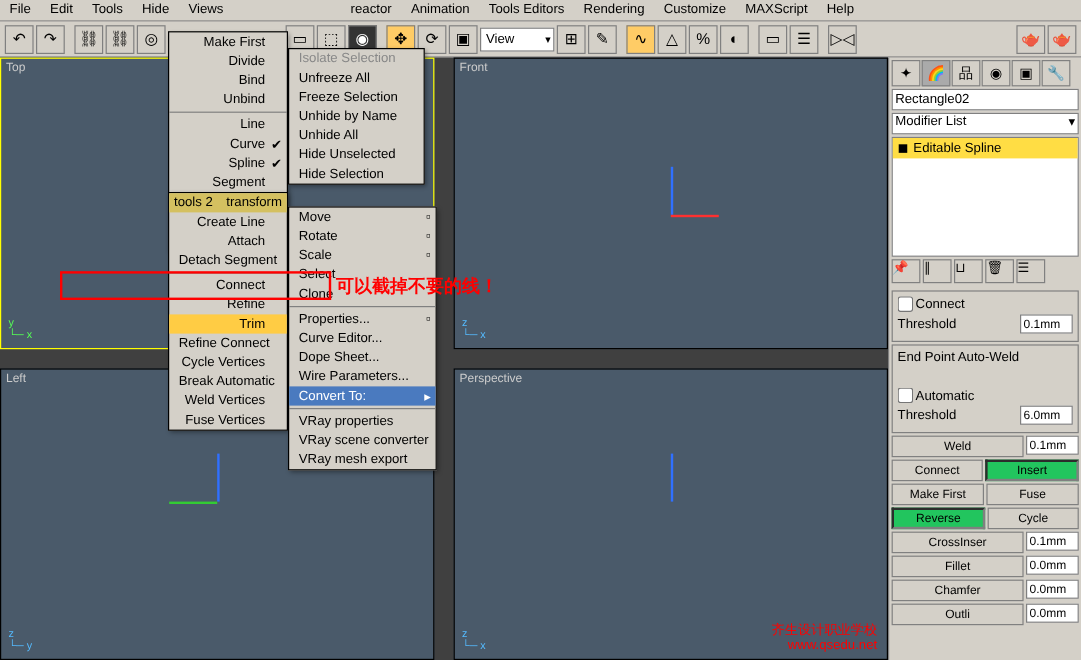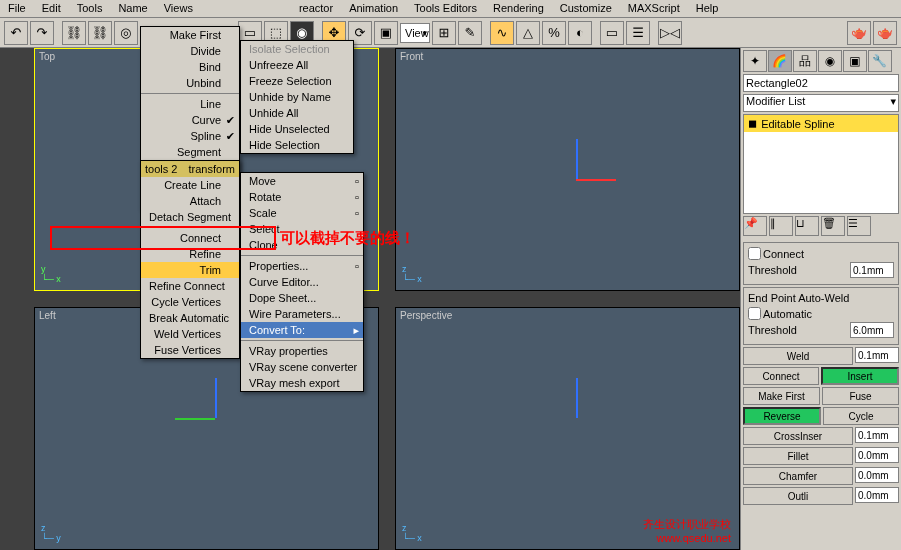--- a/index.html
+++ b/index.html
@@ -58,7 +58,7 @@
   <div>File</div>
   <div>Edit</div>
   <div>Tools</div>
-  <div>Name</div>
+  <div>Hide</div>
   <div>Views</div>
   <div style="width:90px"></div>
   <div>reactor</div>

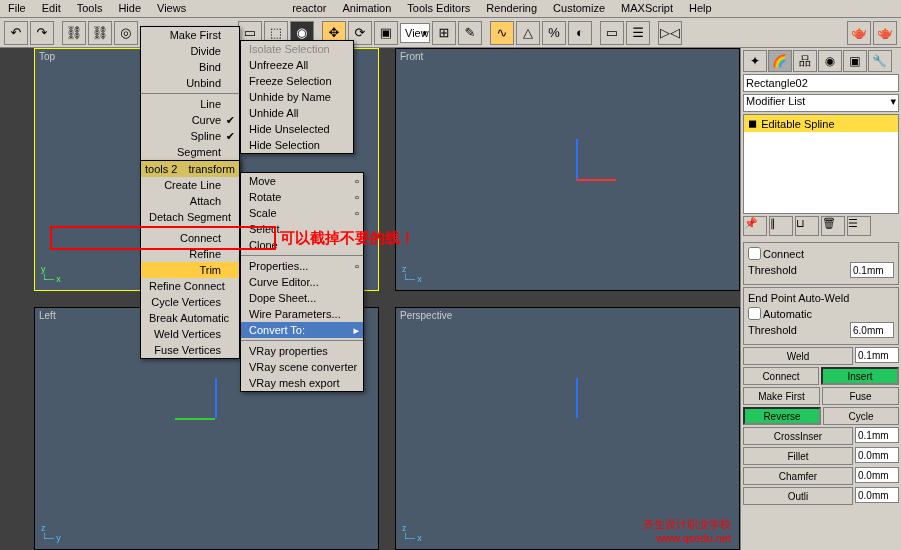--- a/index.html
+++ b/index.html
@@ -87,7 +87,7 @@
   <div class="tbtn sel">✥</div>
   <div class="tbtn">⟳</div>
   <div class="tbtn">▣</div>
-  <div class="dropdown" style="width:30px">View</div>
+  <div class="dropdown" style="width:62px">View</div>
   <div class="tbtn">⊞</div>
   <div class="tbtn">✎</div>
   <div class="sep"></div>

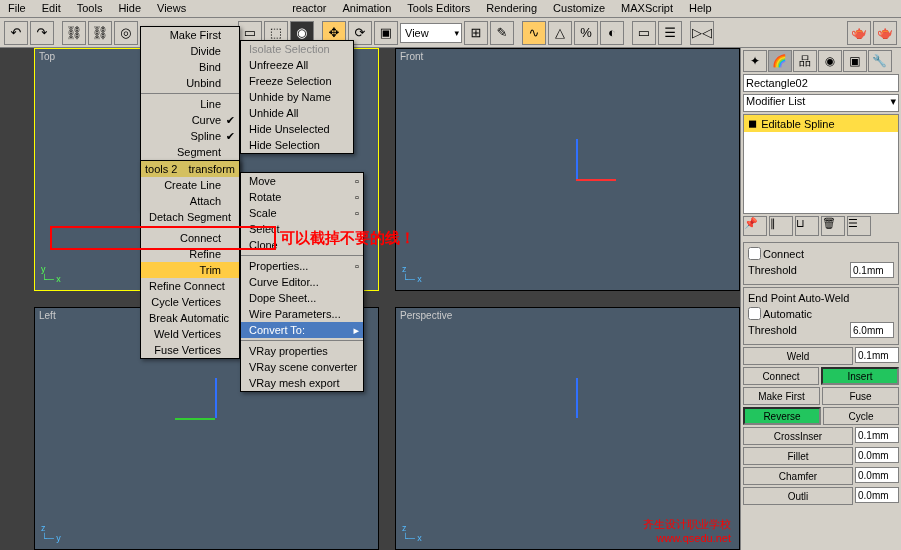--- a/index.html
+++ b/index.html
@@ -12,7 +12,7 @@
 .sep { width:4px; }
 .dropdown { height:20px; border:1px solid #808080; background:#fff; padding:0 14px 0 4px; font-size:11px; display:flex; align-items:center; position:relative; }
 .dropdown::after { content:"▾"; position:absolute; right:2px; font-size:9px; }
-.workspace { position:absolute; top:48px; left:0; width:740px; height:502px; display:grid; grid-template-columns:1fr 1fr; grid-template-rows:1fr 1fr; gap:16px; background:#404040;padding-left:34px; }
+.workspace { position:absolute; top:48px; left:0; width:740px; height:502px; display:grid; grid-template-columns:1fr 1fr; grid-template-rows:1fr 1fr; gap:16px; background:#404040; }
 .viewport { background:#4a5a6a; position:relative; border:1px solid #000; }
 .viewport.active { border:1px solid #ffff00; }
 .vplabel { position:absolute; top:2px; left:4px; color:#ccc; font-size:10px; }

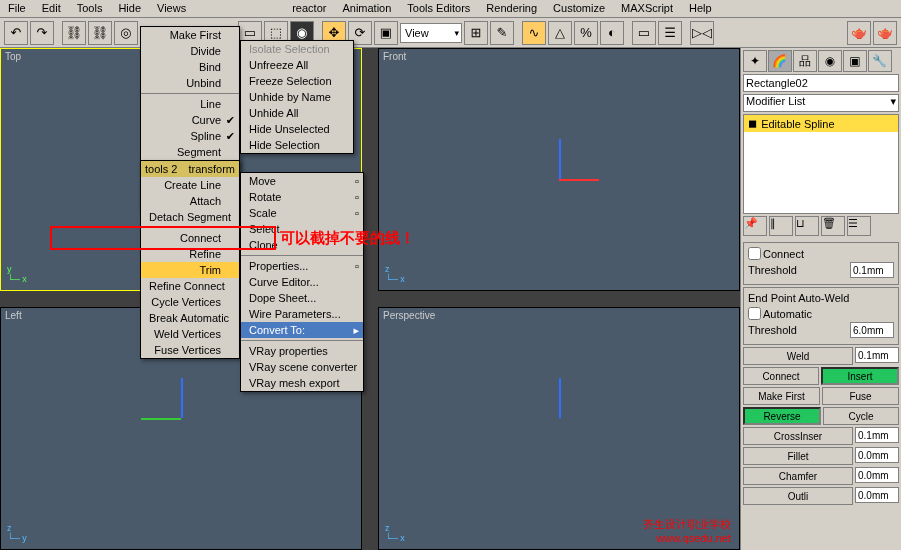--- a/index.html
+++ b/index.html
@@ -228,7 +228,7 @@
   </div>
 
   <div class="rollout">
-    <div style="margin-bottom:3px">End Point Auto-Weld</div>
+    <div style="margin-bottom:19px">End Point Auto-Weld</div>
     <div class="row">
         <input type="checkbox" style="">
         <span class="lbl">Automatic</span>

